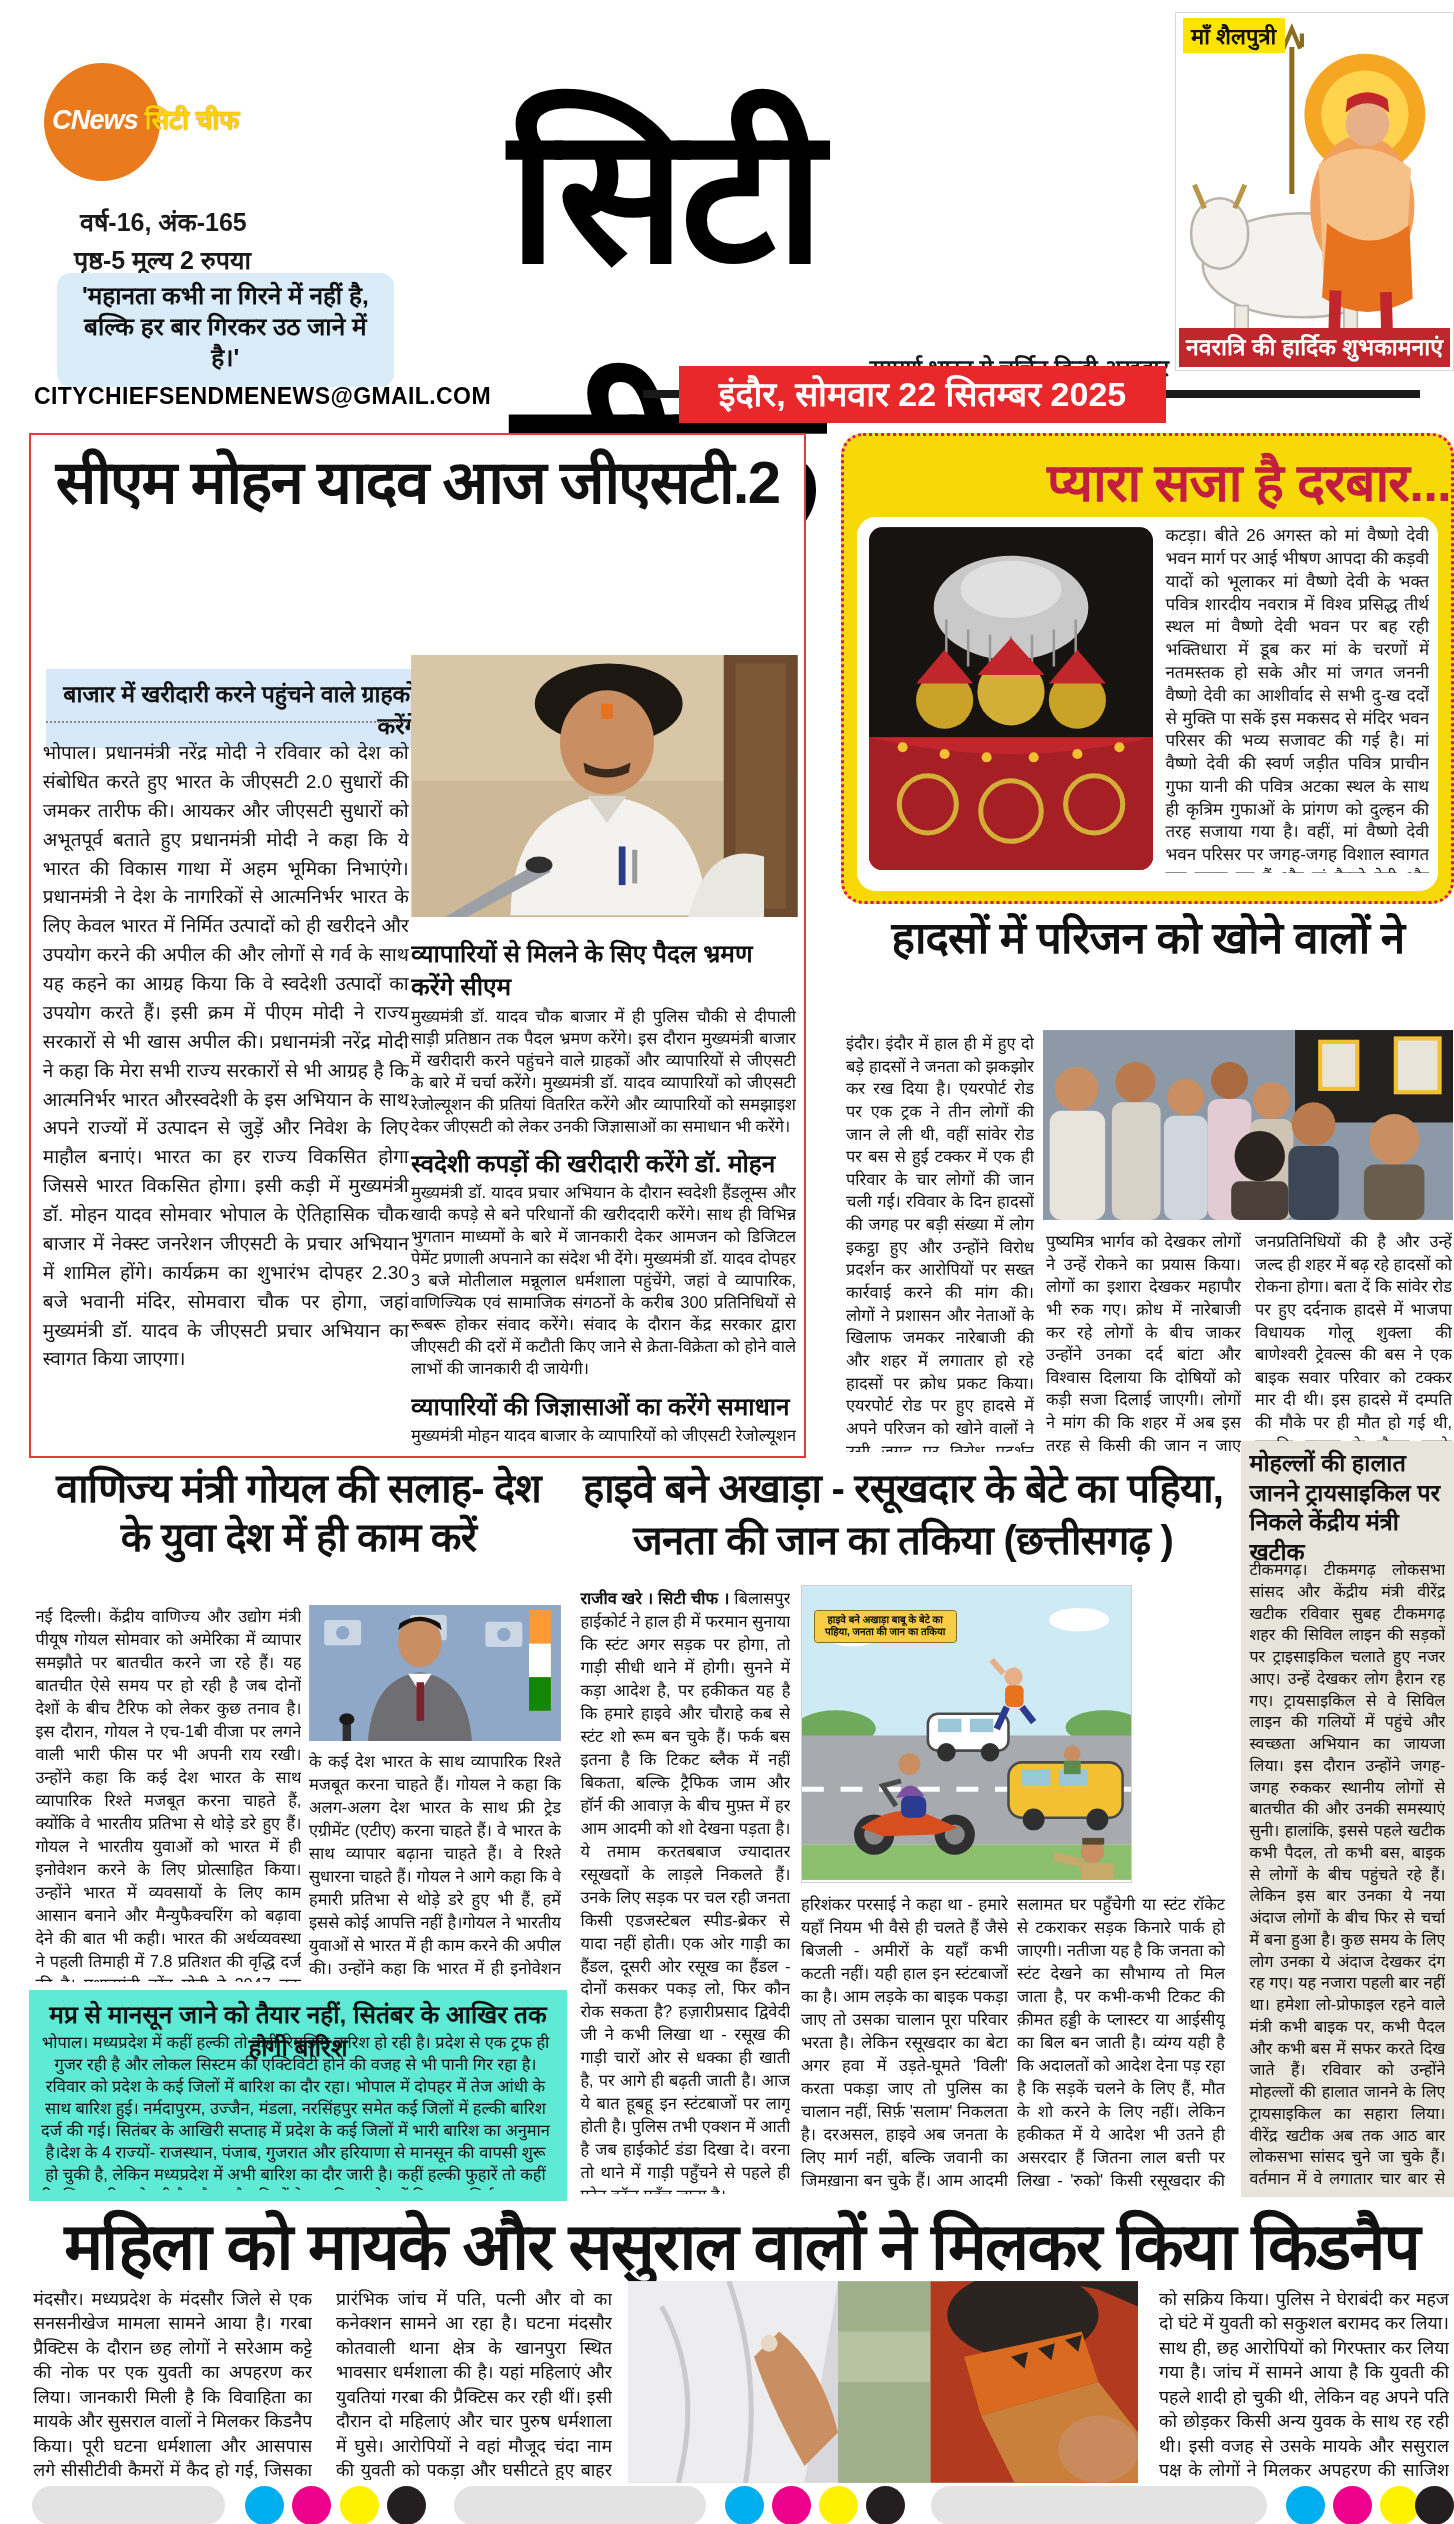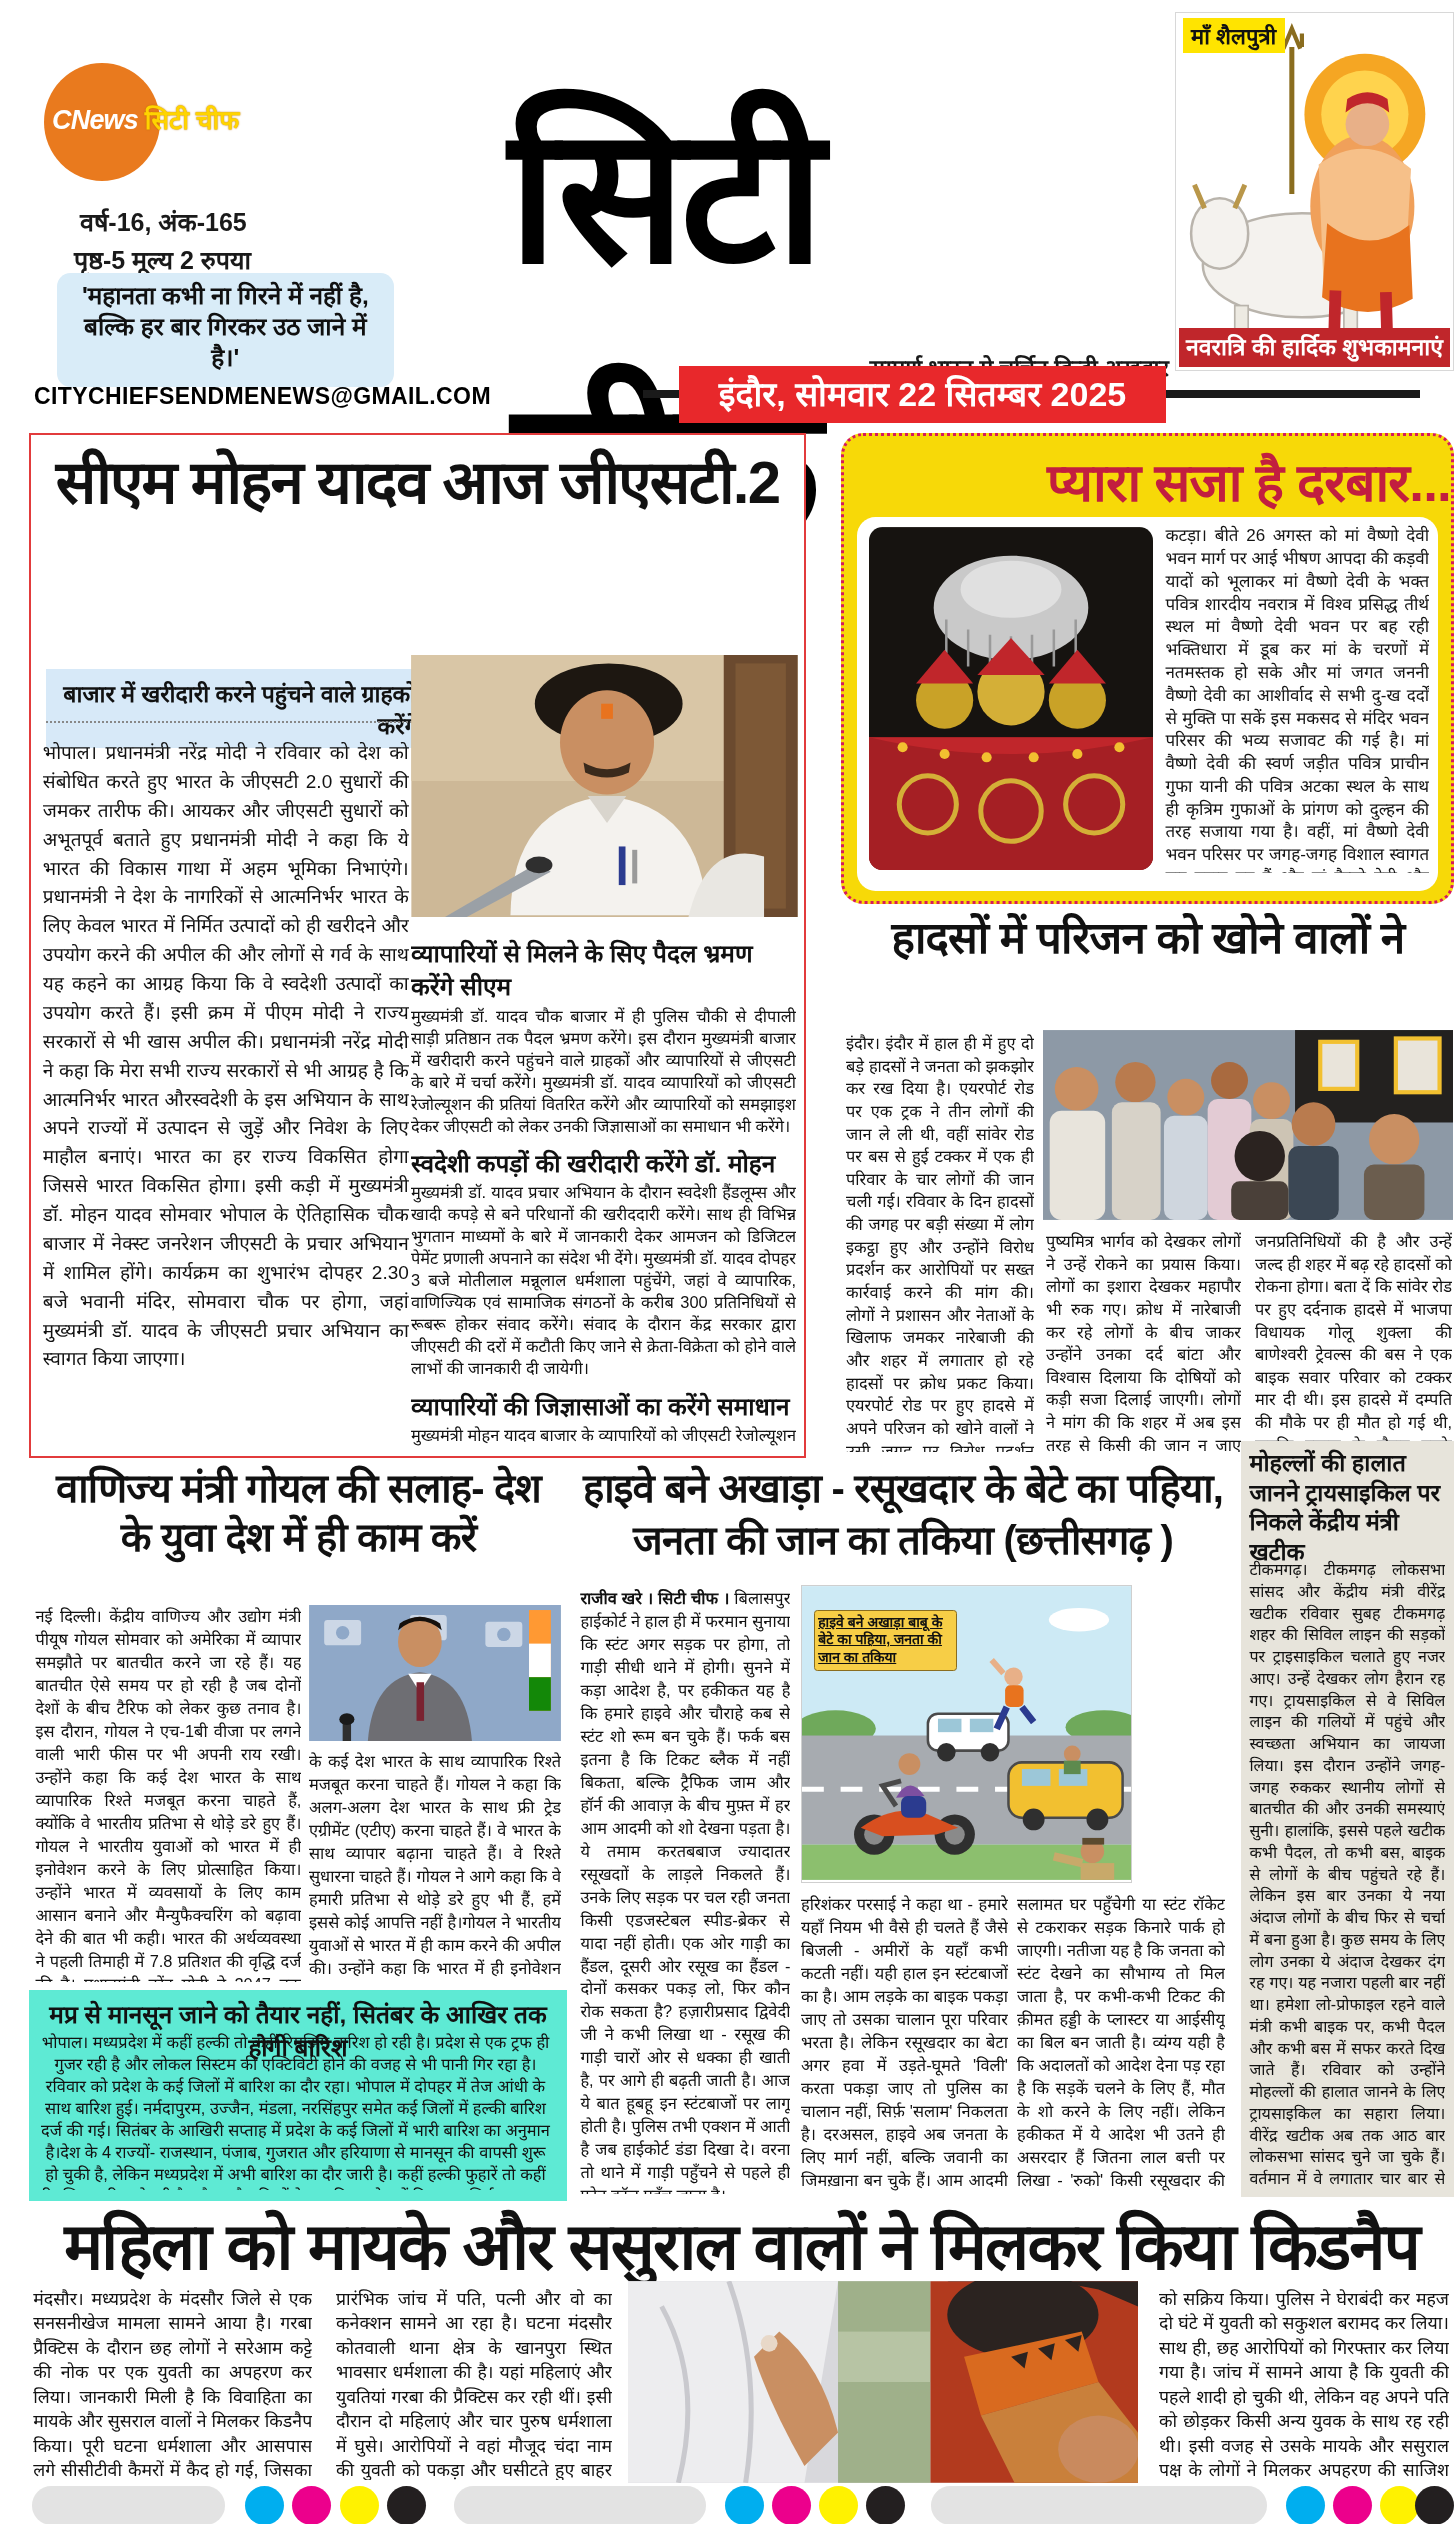--- a/index.html
+++ b/index.html
@@ -81,7 +81,7 @@
   #hw-c1{left:8.4px;top:128px;width:210px;height:607px;font-size:16.4px;line-height:1.4;}
   #hw-cartoon{left:229px;top:126px;width:329px;height:296px;border:0.8px solid #cfcfcf;}
   #hw-sign{left:11.8px;top:23.5px;width:134px;background:#F7CE46;border:1.7px solid #8a6d1f;border-radius:3.4px;
-           font-size:14px;font-weight:bold;line-height:1.25;padding:3.4px;color:#111;text-decoration:underline;}
+           font-size:10px;font-weight:bold;text-align:center;line-height:1.25;padding:3.4px;color:#111;}
   #hw-c2{left:229px;top:434px;width:207px;height:301px;font-size:16.4px;line-height:1.4;}
   #hw-c3{left:445px;top:434px;width:208px;height:301px;font-size:16.4px;line-height:1.4;}
 

